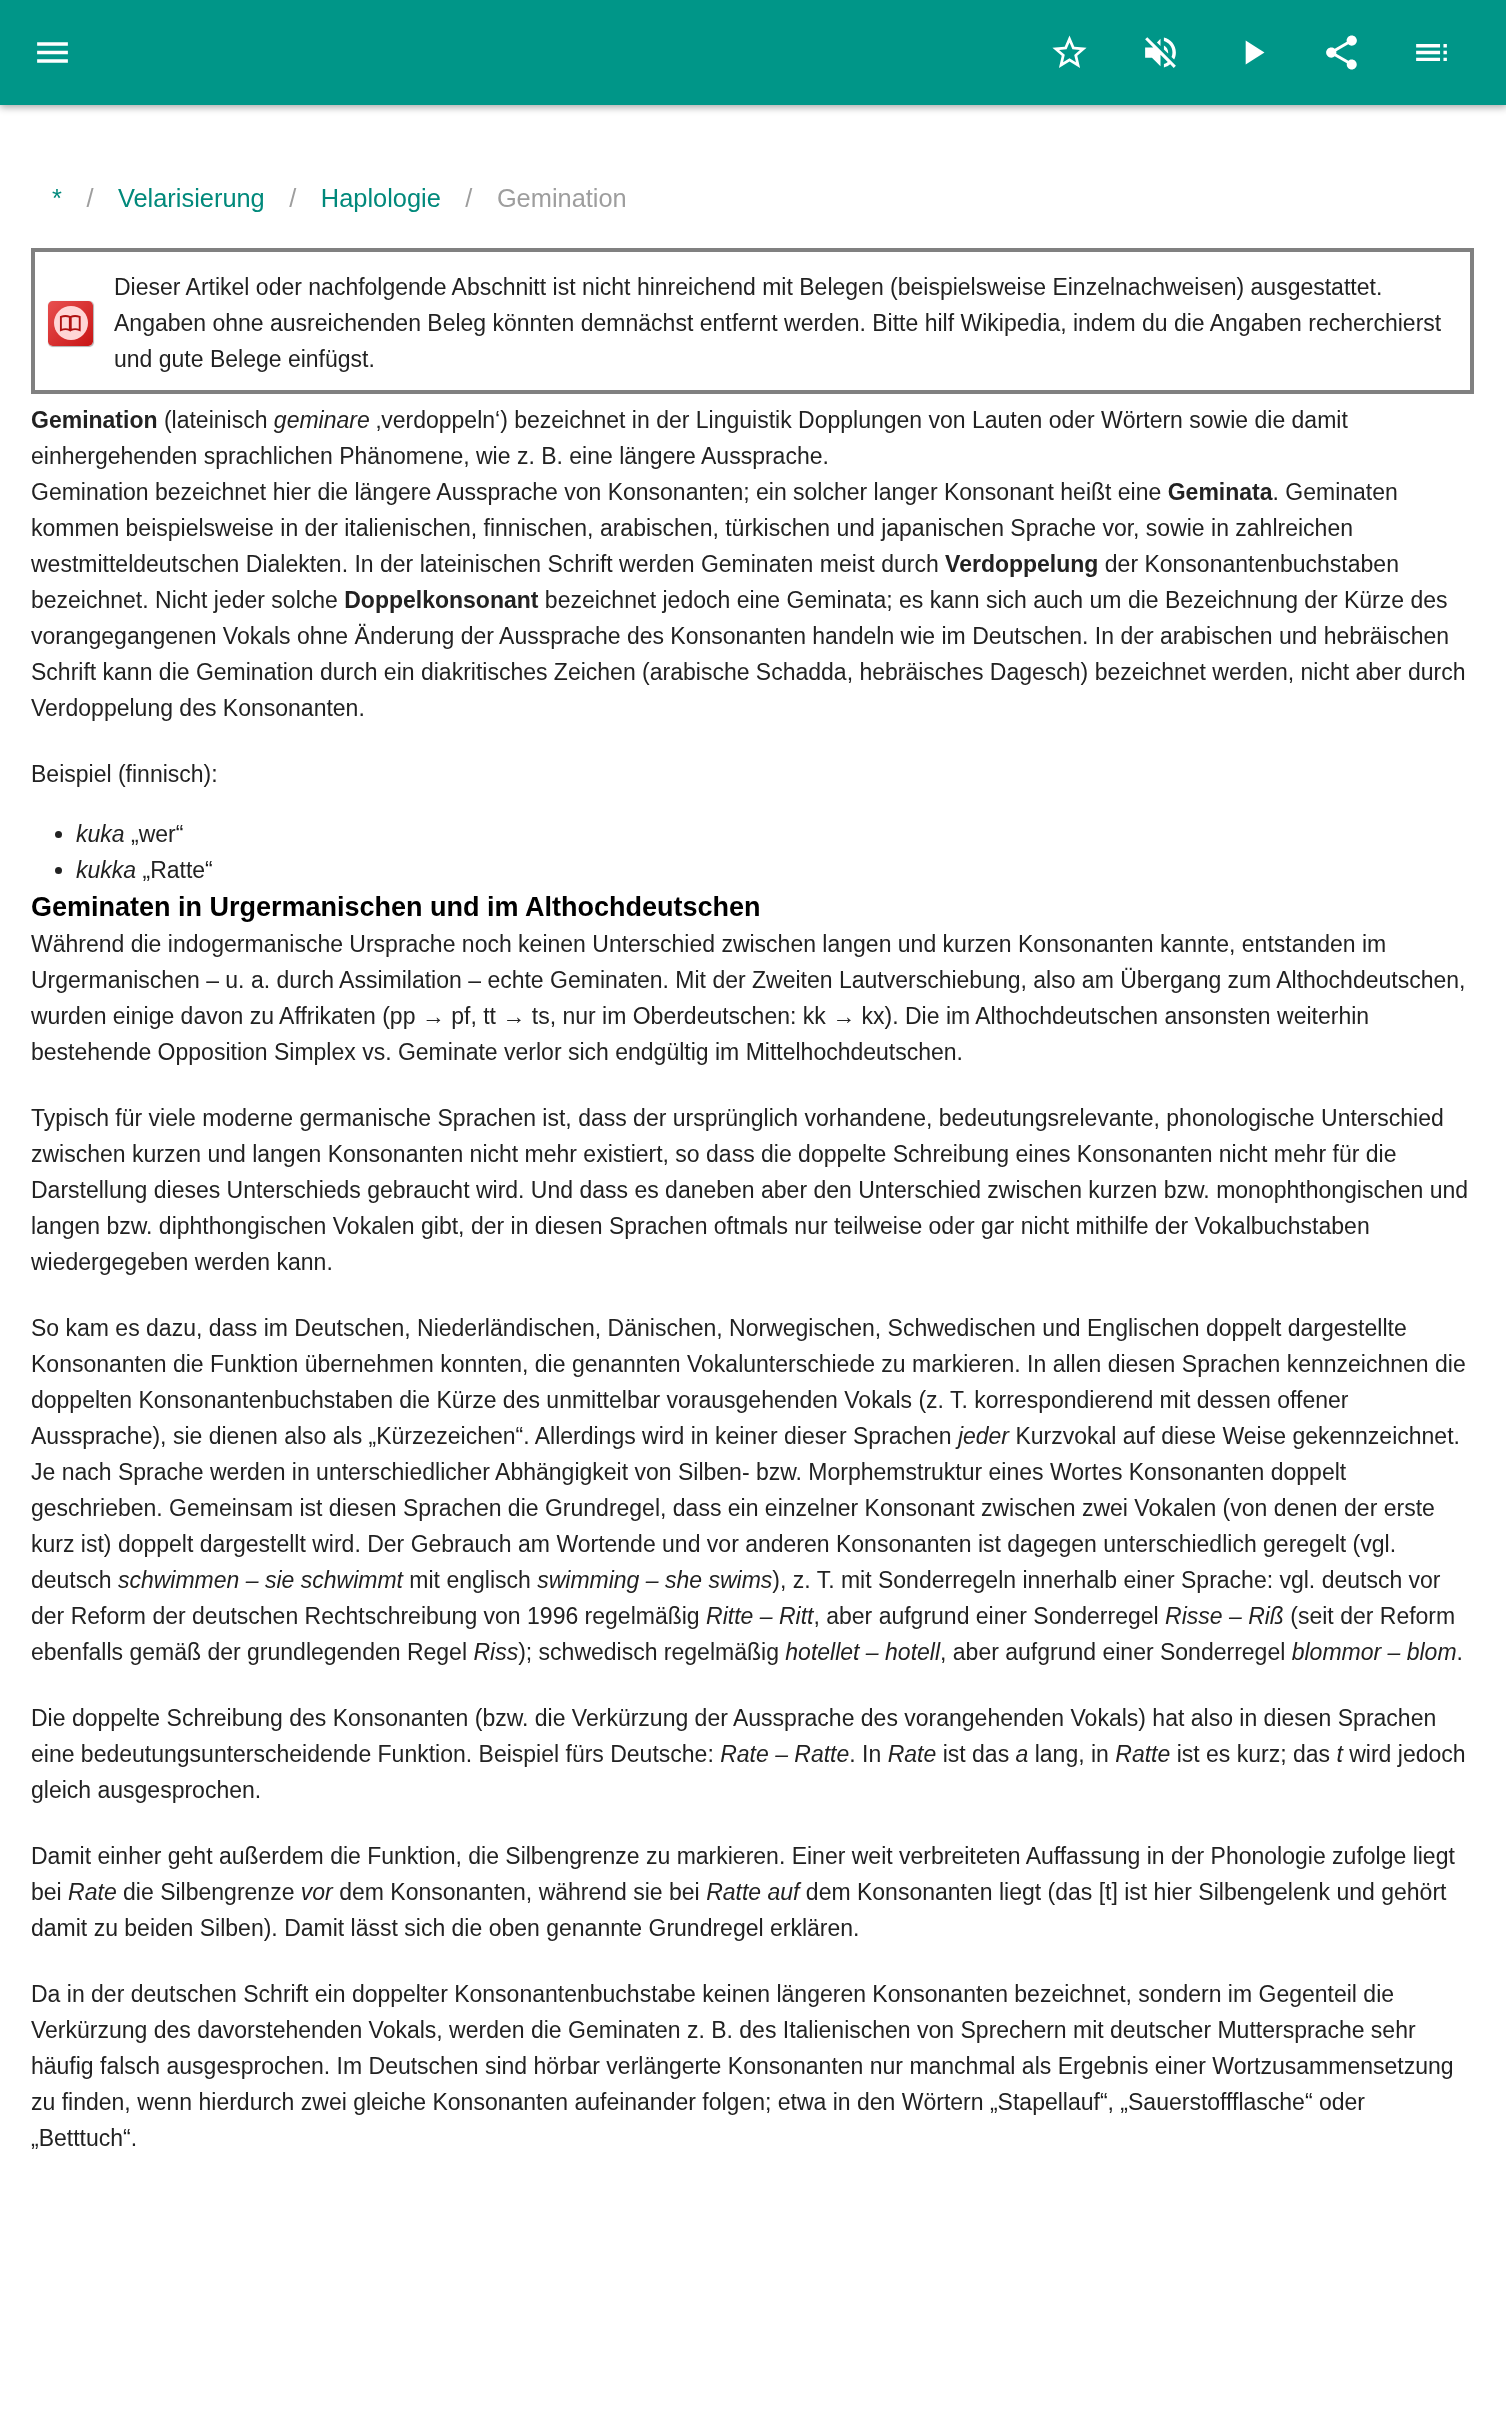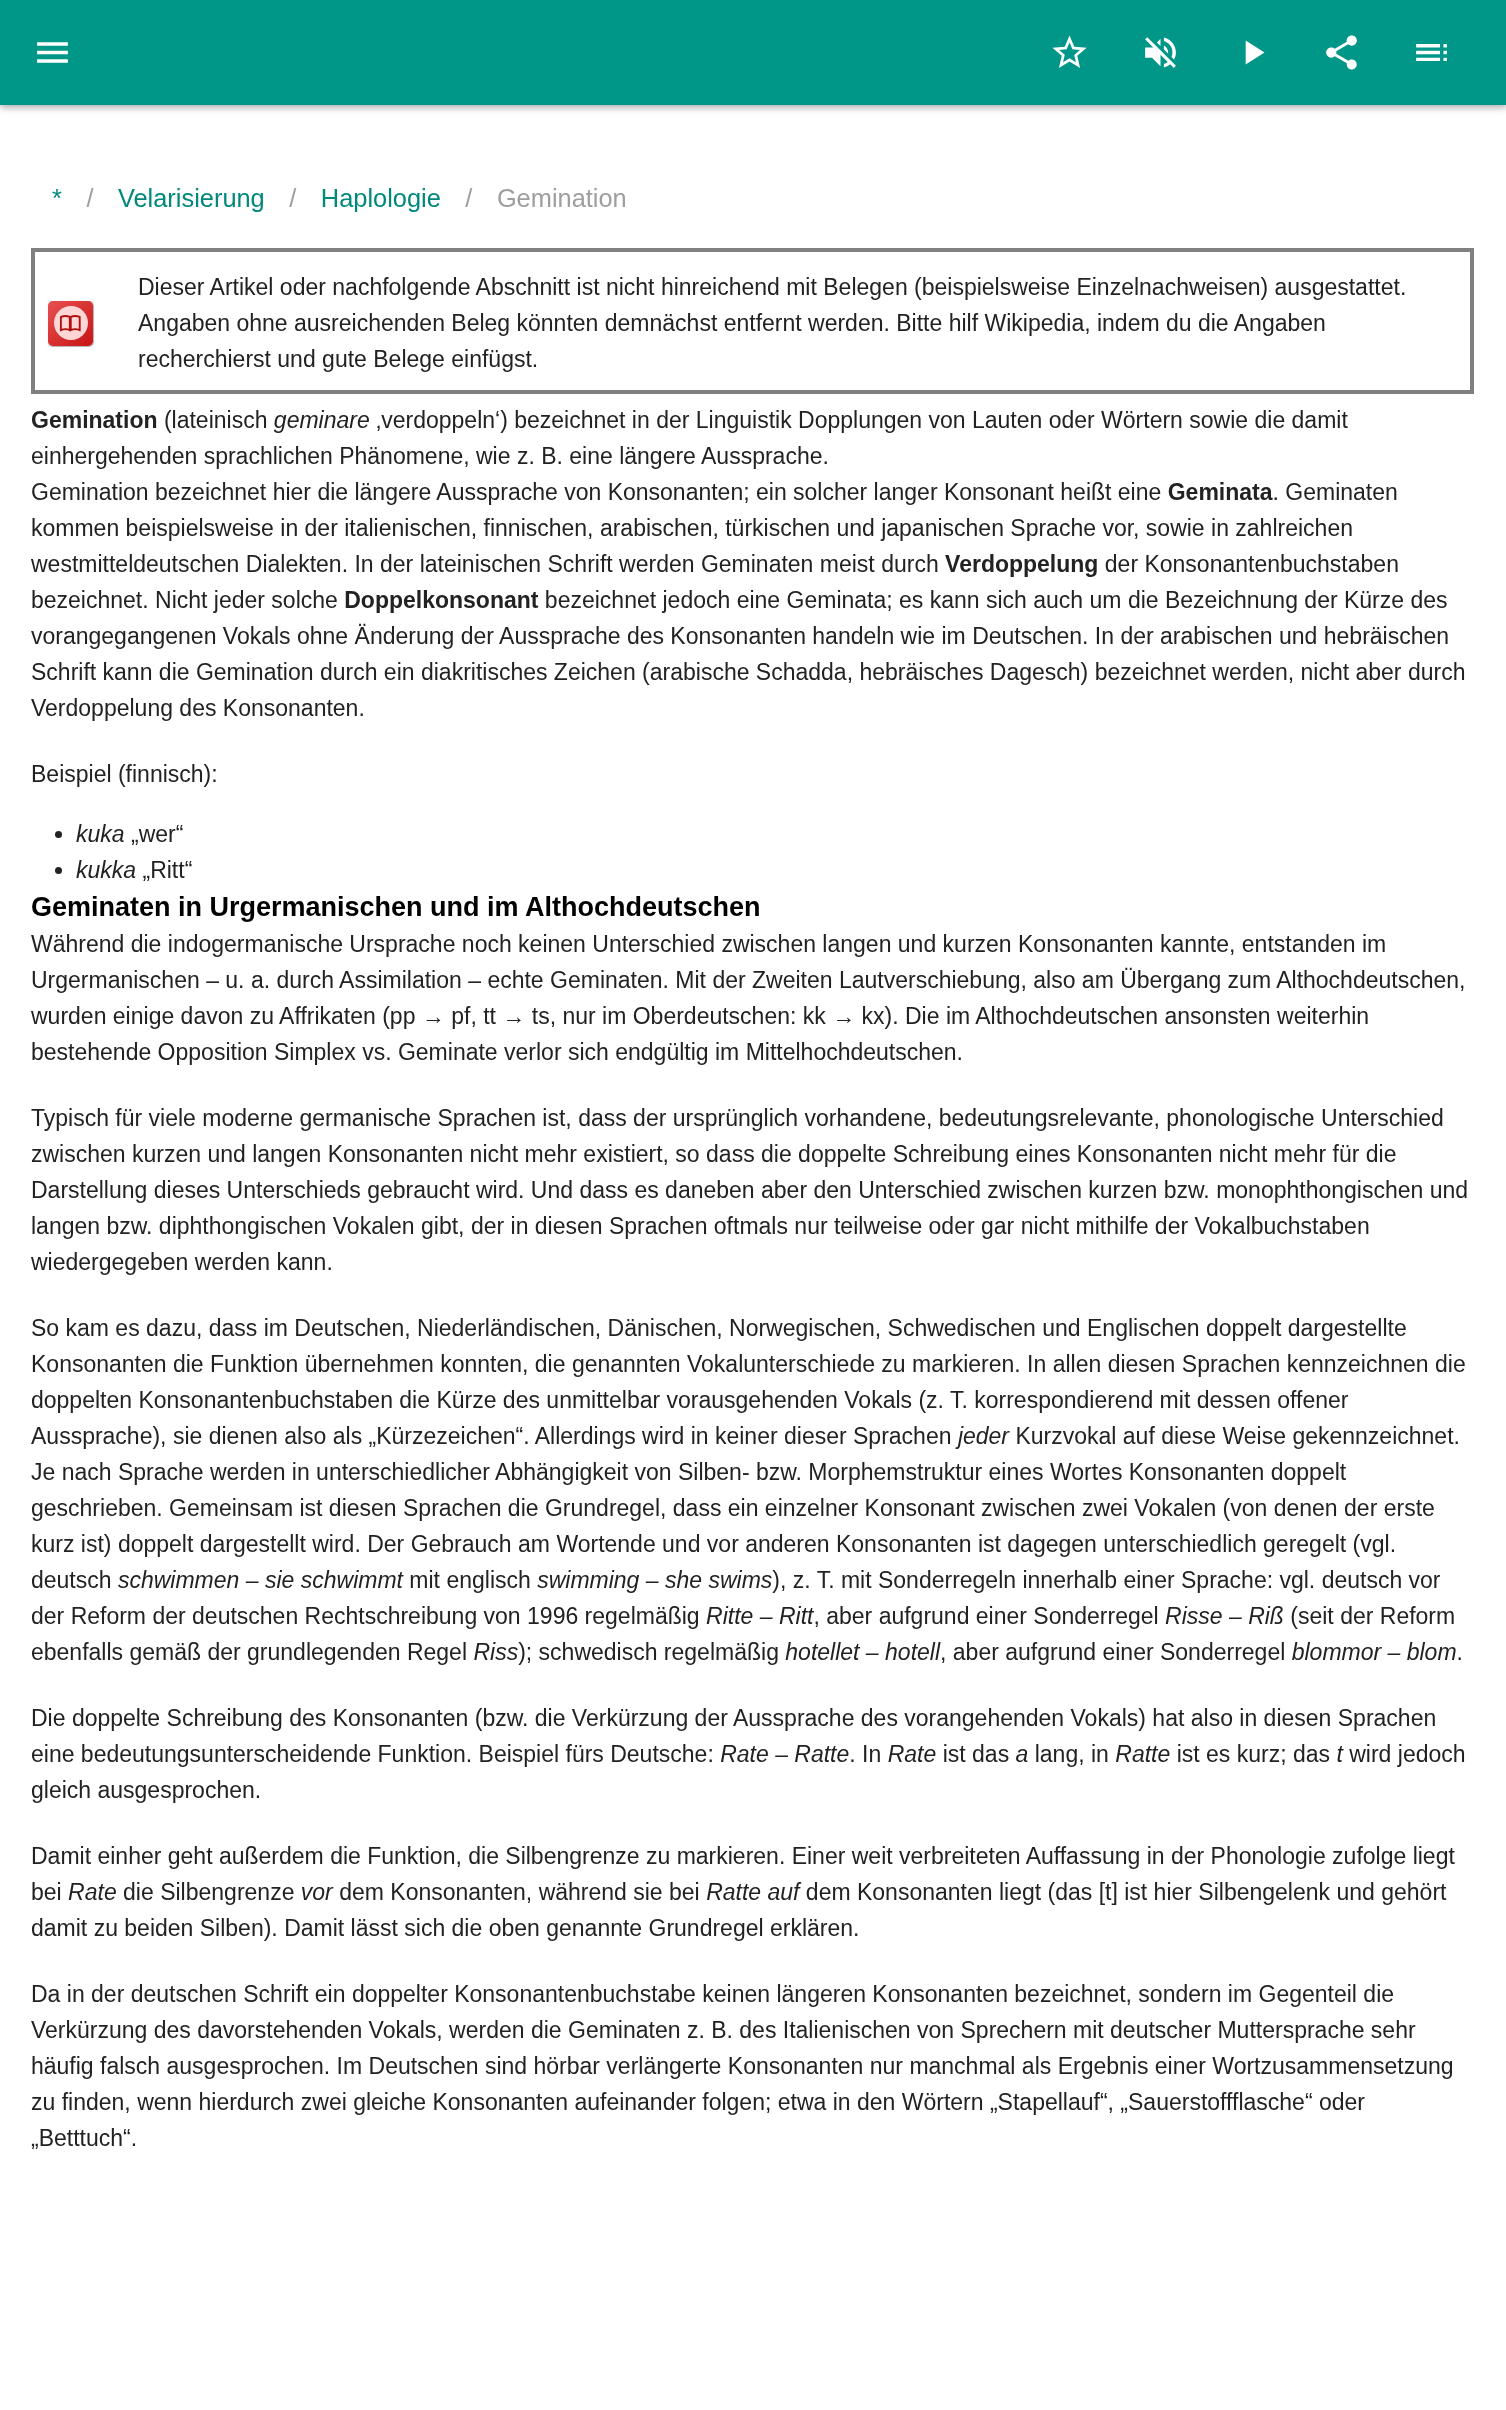--- a/index.html
+++ b/index.html
@@ -26,7 +26,7 @@
   .breadcrumb .current { color: #9e9e9e; }
   .ambox {
     margin-top: 17px; border: 4.7px solid #808080; padding: 17px 19px 13px 13px;
-    display: flex; align-items: center; width: 1403px; box-sizing: content-box; gap: 24px;
+    display: flex; align-items: center; width: 1403px; box-sizing: content-box;
   }
   .ambox-icon {
     flex: 0 0 45px; width: 45px; height: 45px; margin-right: 21px; border-radius: 4.7px;

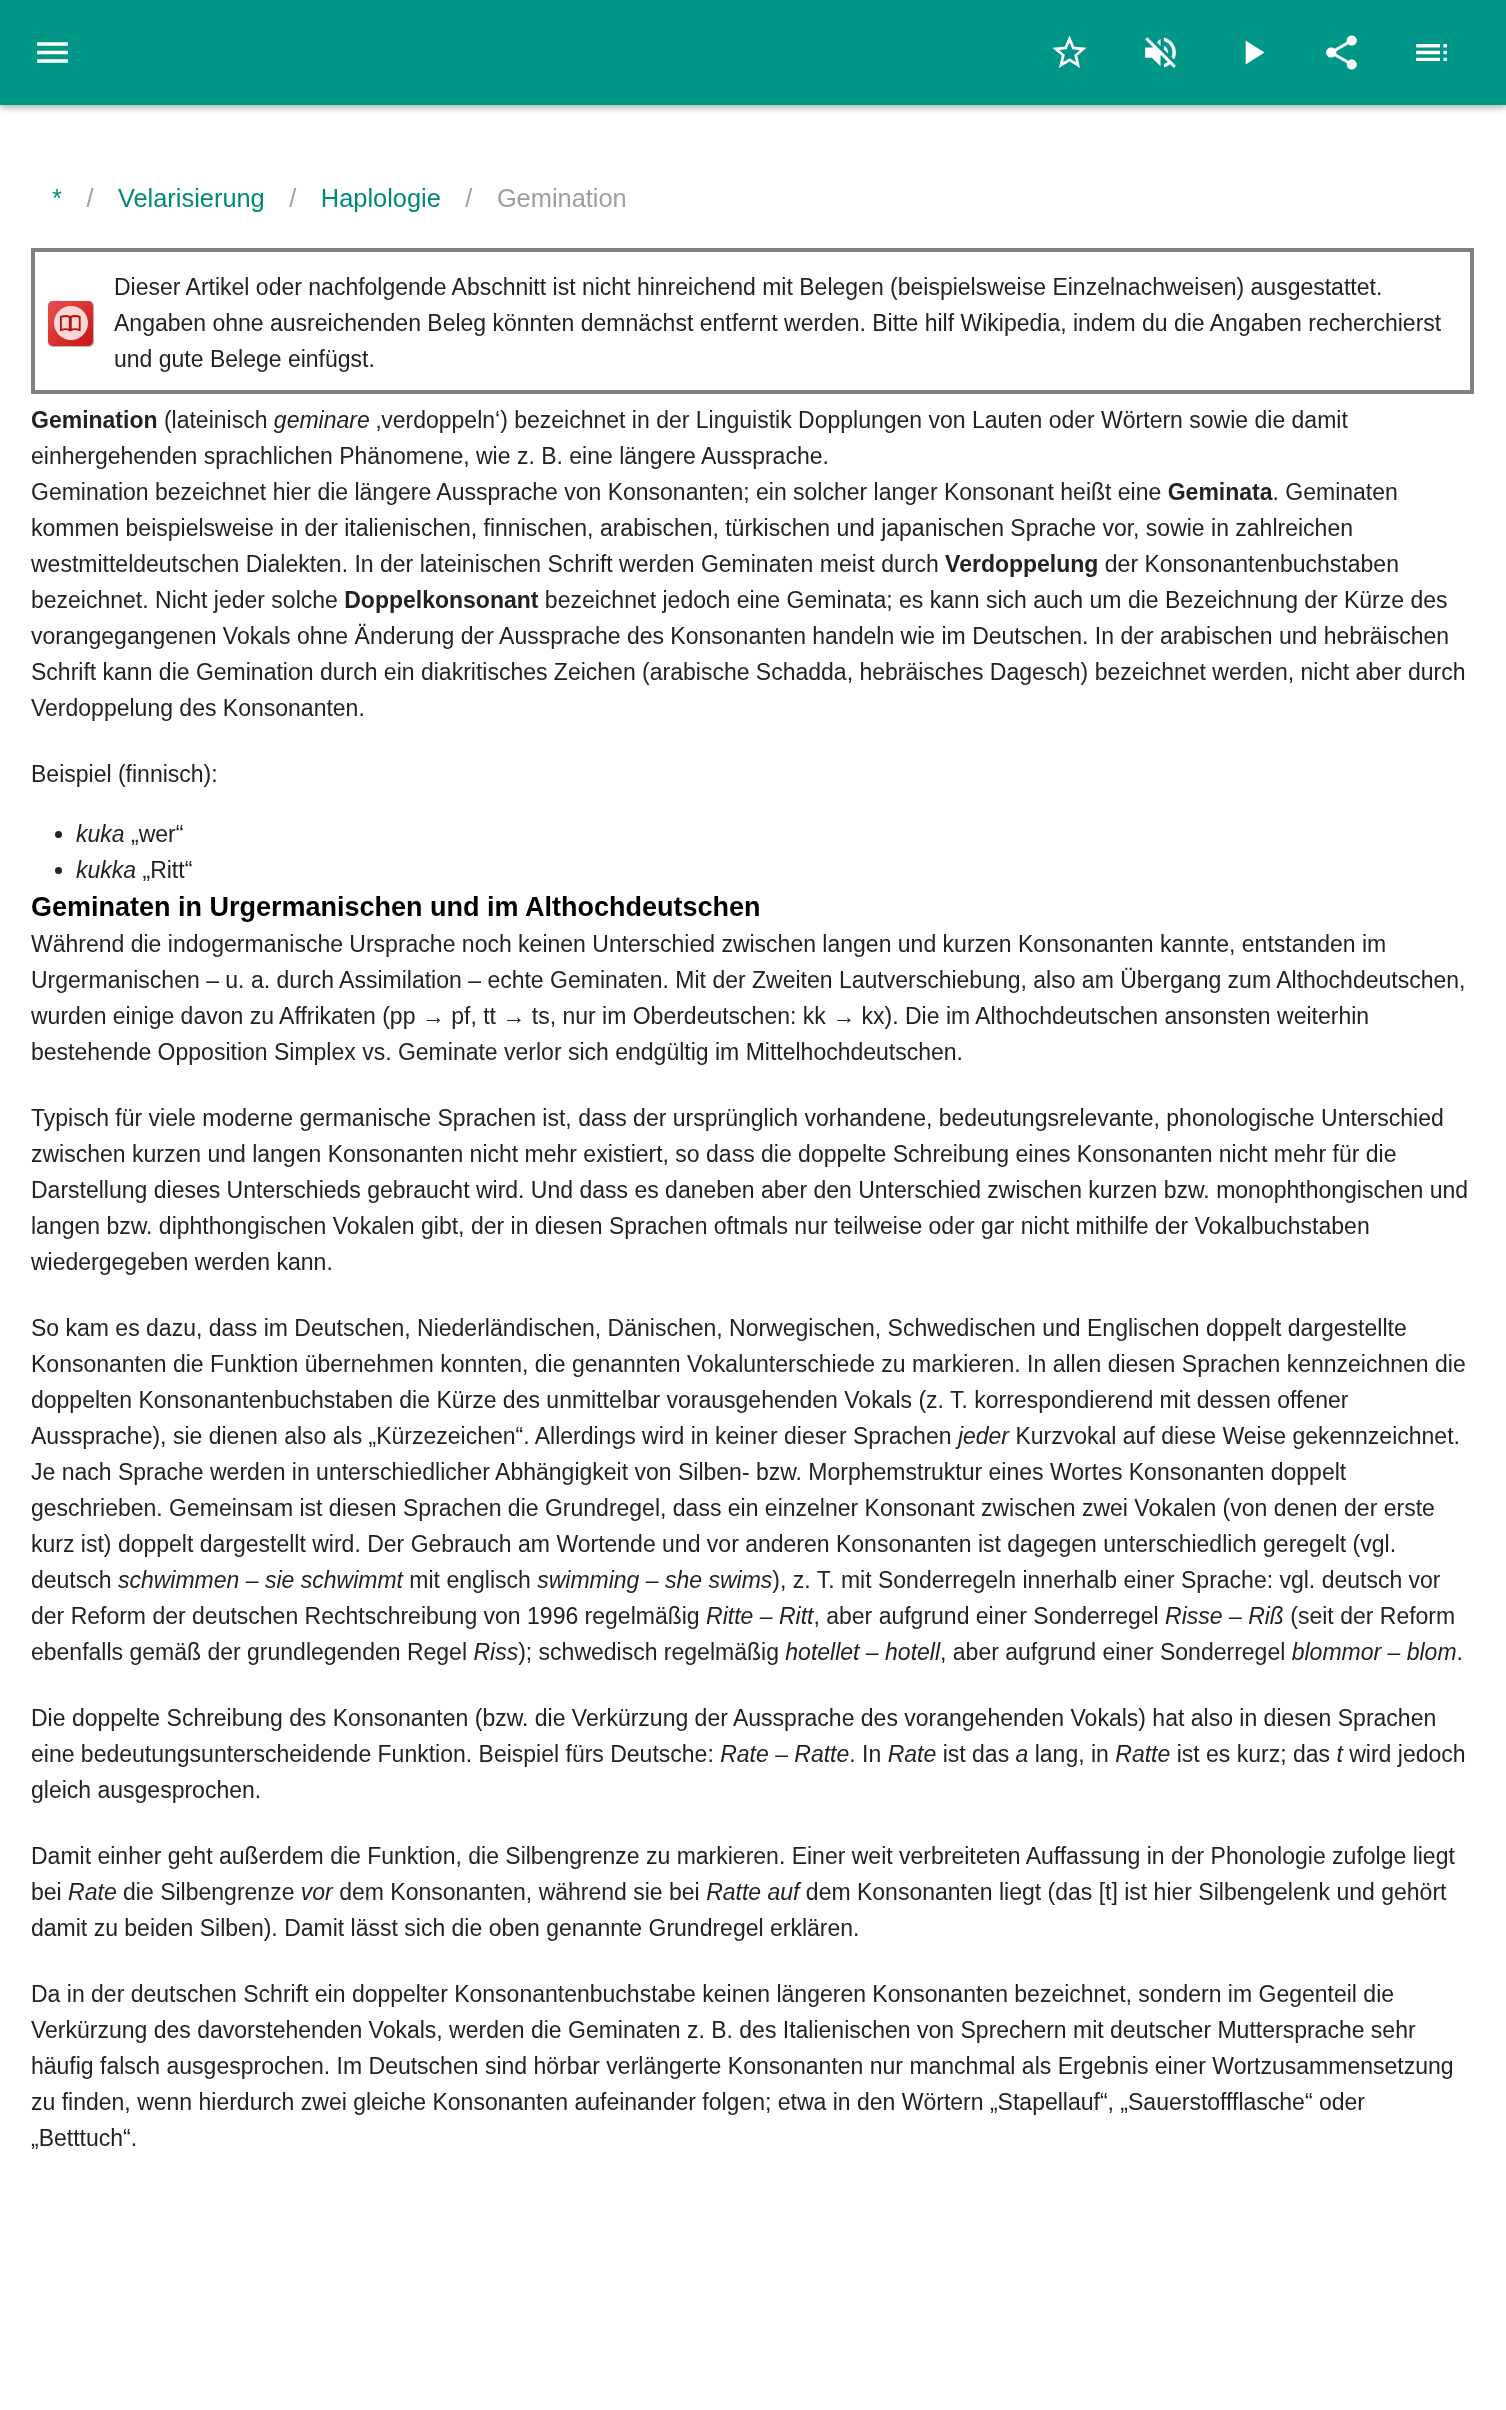--- a/index.html
+++ b/index.html
@@ -123,7 +123,7 @@
   <p class="p-tight">Beispiel (finnisch):</p>
   <ul>
     <li><em>kuka</em><span> „wer“</span></li>
-    <li><em>kukka</em><span> „Ritt“</span></li>
+    <li><em>kukka</em><span> „Ratte“</span></li>
   </ul>
 
   <h3>Geminaten in Urgermanischen und im Althochdeutschen</h3>

